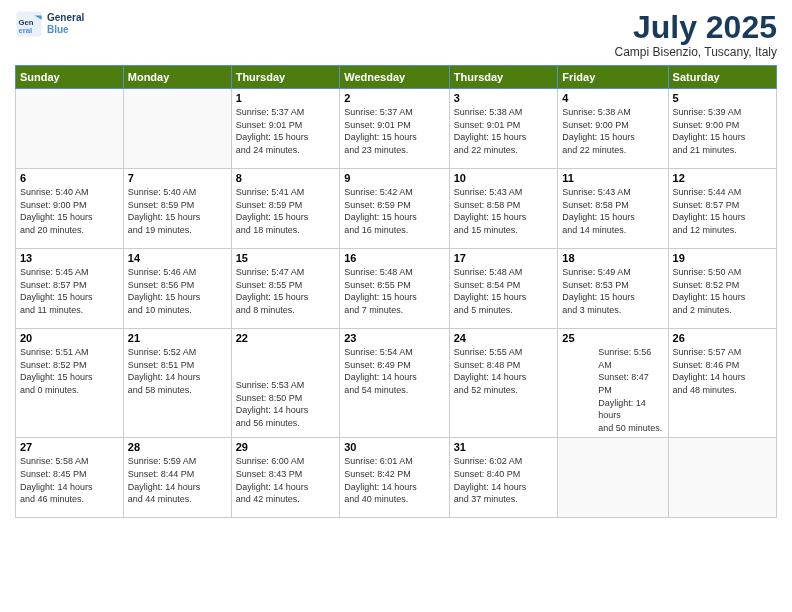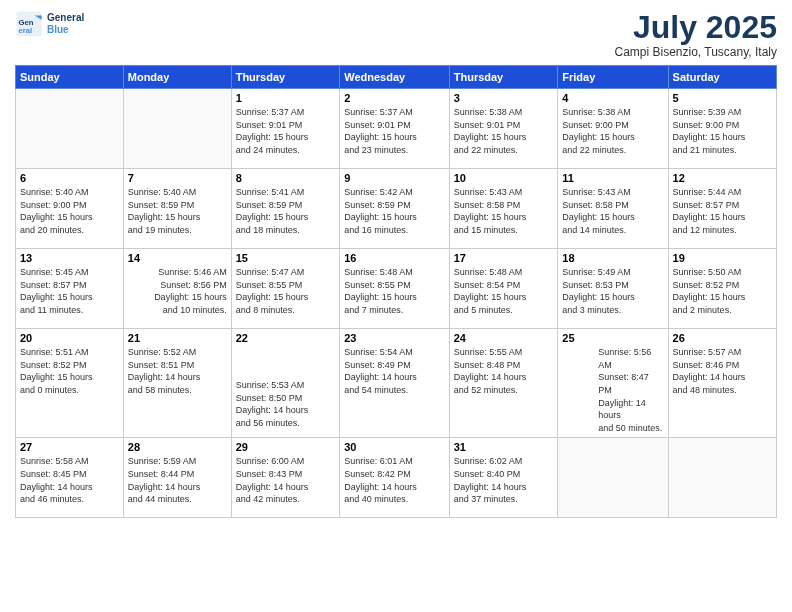--- a/index.html
+++ b/index.html
@@ -58,7 +58,7 @@
       font-size: 9.5px;
     }
     .calendar thead th {
-      background-color: #1d4ed8;
+      background-color: #4d7c0f;
       color: #fff;
       padding: 5px 4px;
       text-align: left;

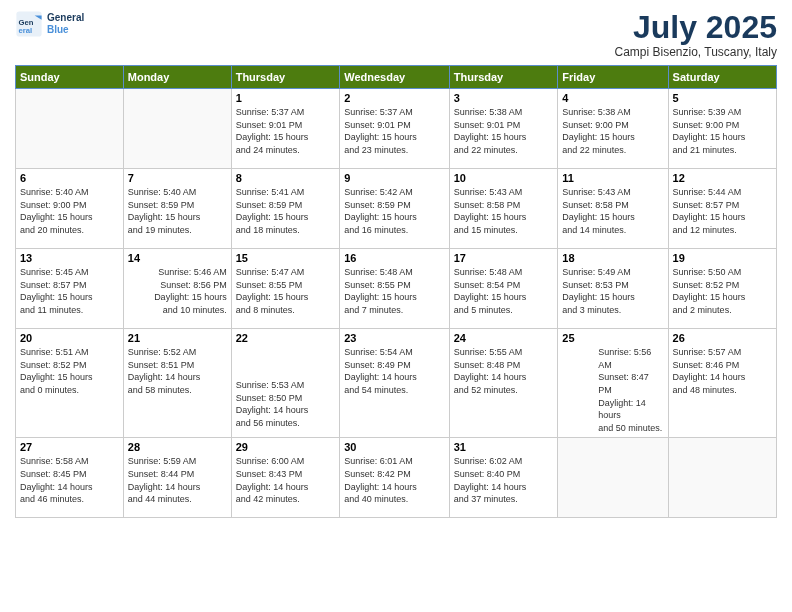--- a/index.html
+++ b/index.html
@@ -223,7 +223,7 @@
           </td>
           <td>
             <span class="day-num">14</span>
-            <div class="day-detail" style="white-space: pre-line; text-align: right;">Sunrise: 5:46 AM
+            <div class="day-detail" style="white-space: pre-line;">Sunrise: 5:46 AM
 Sunset: 8:56 PM
 Daylight: 15 hours
 and 10 minutes.</div>

